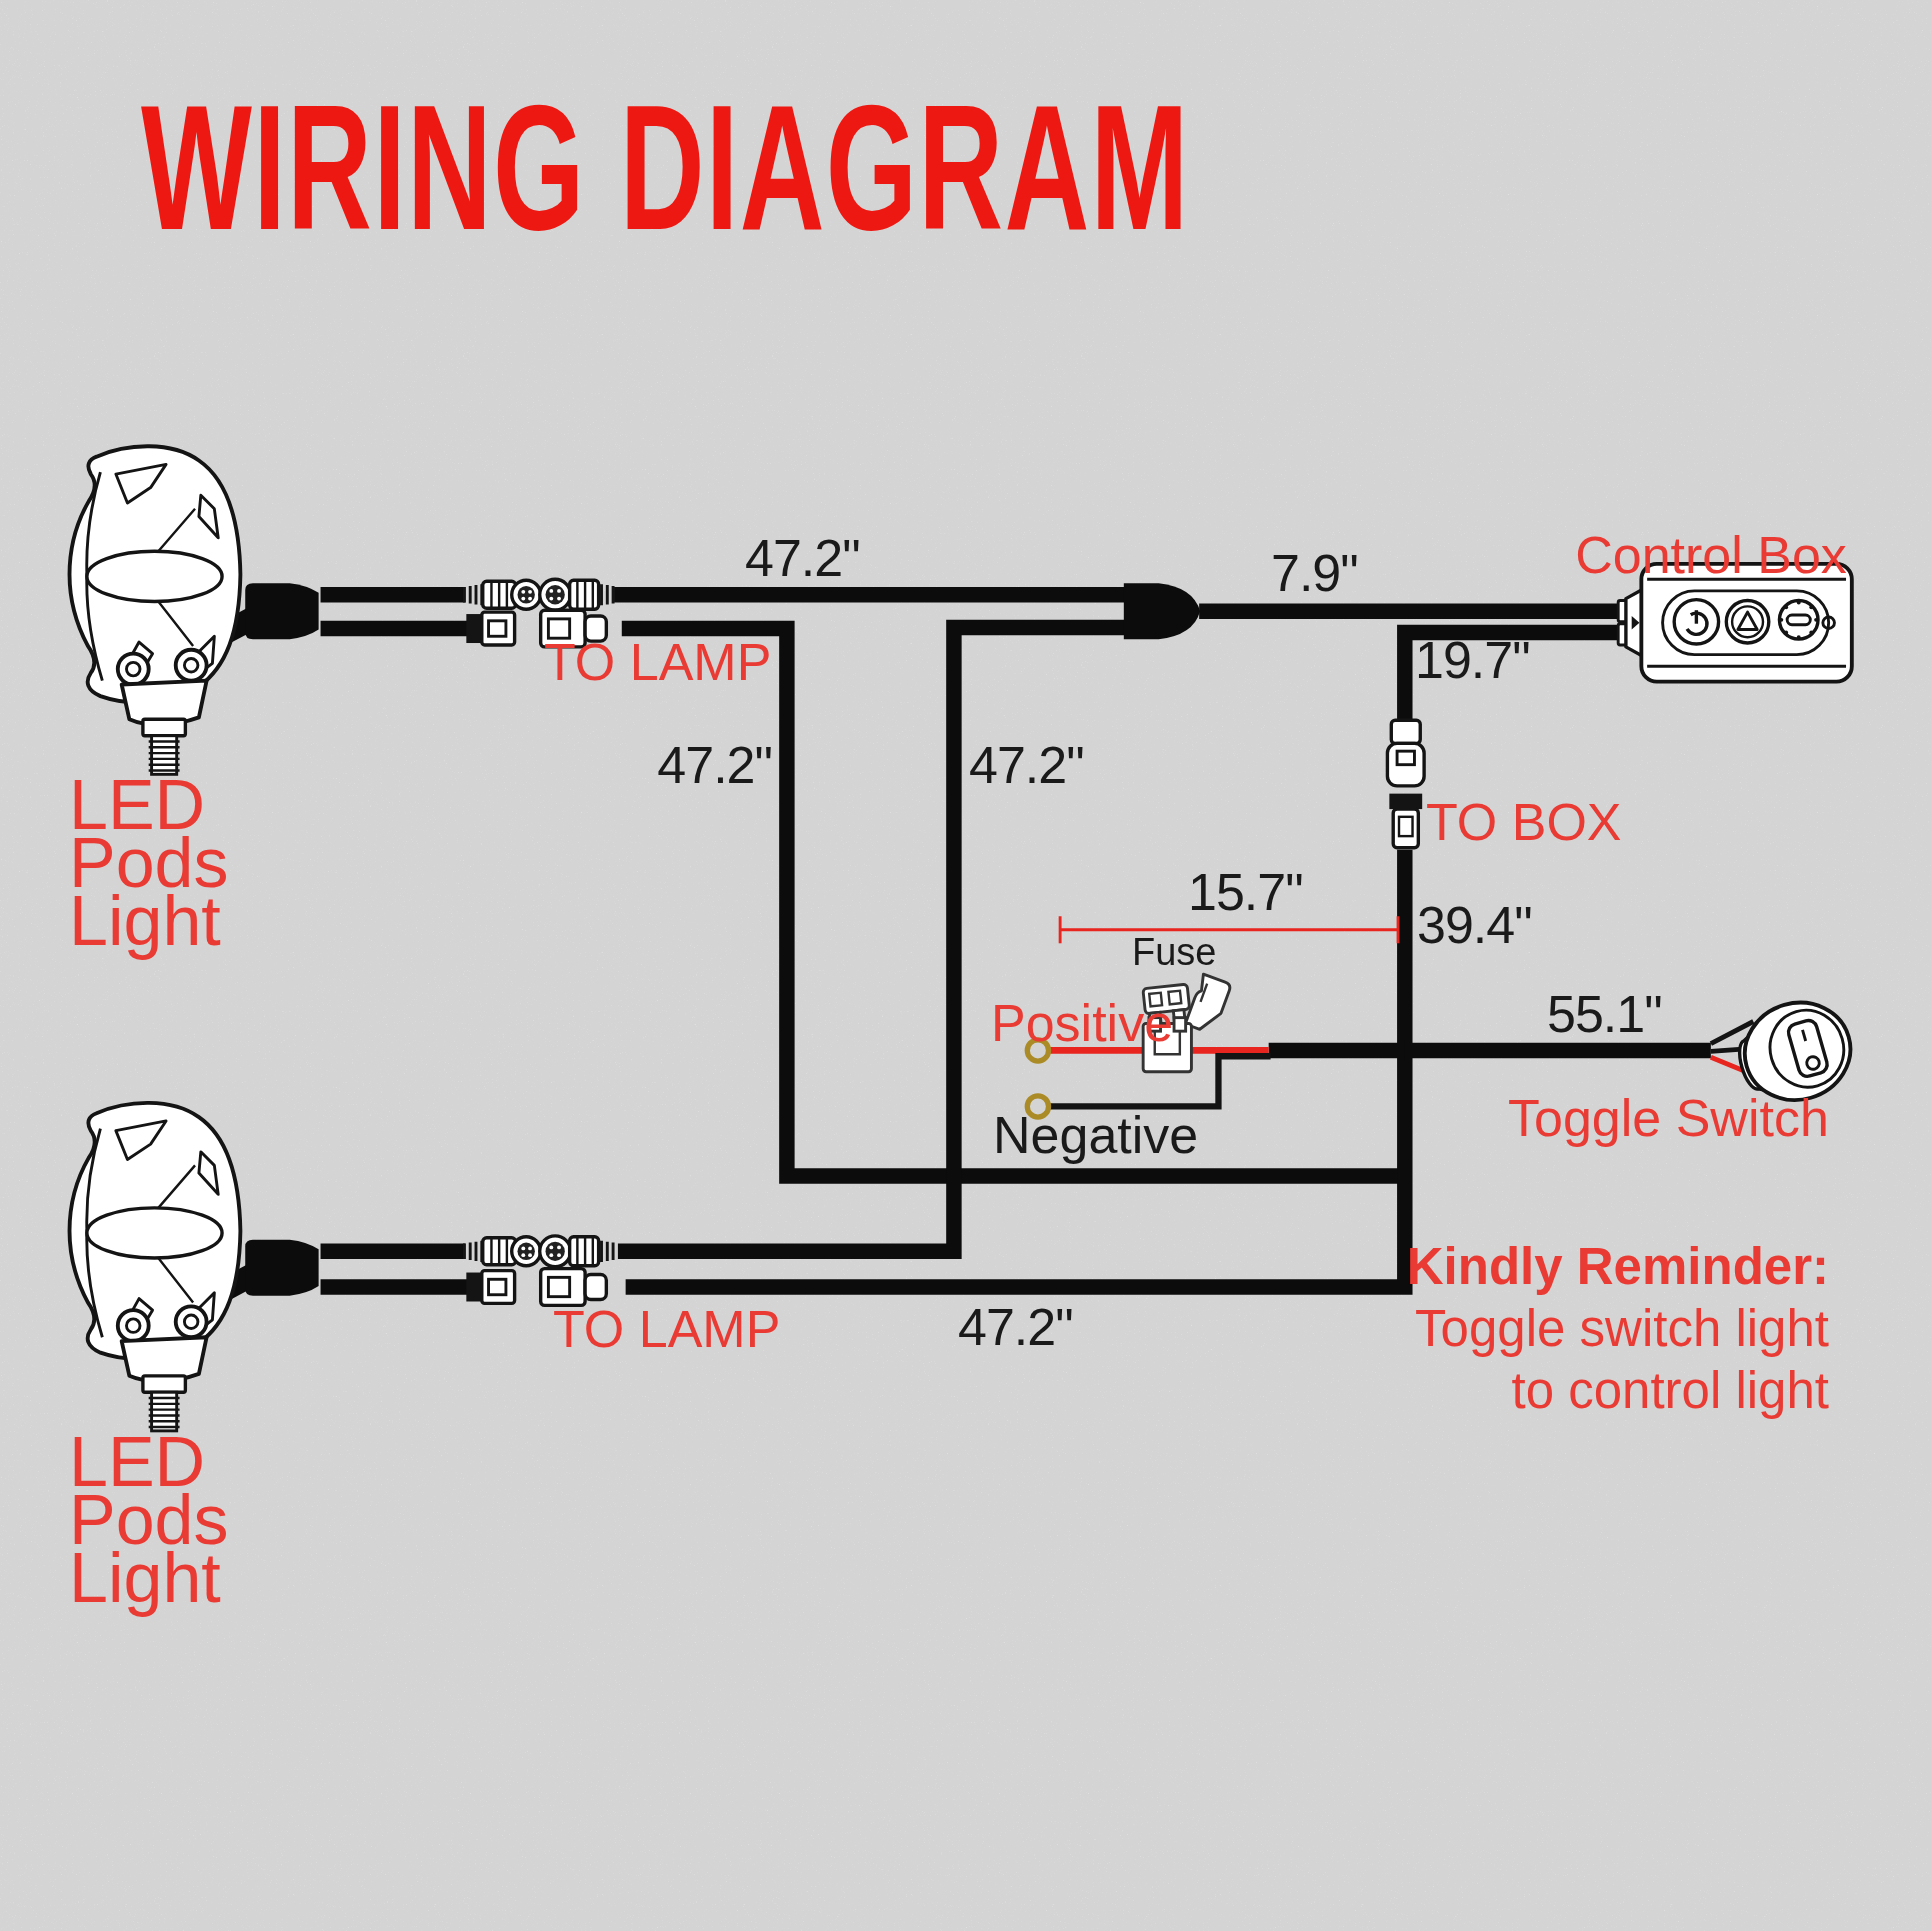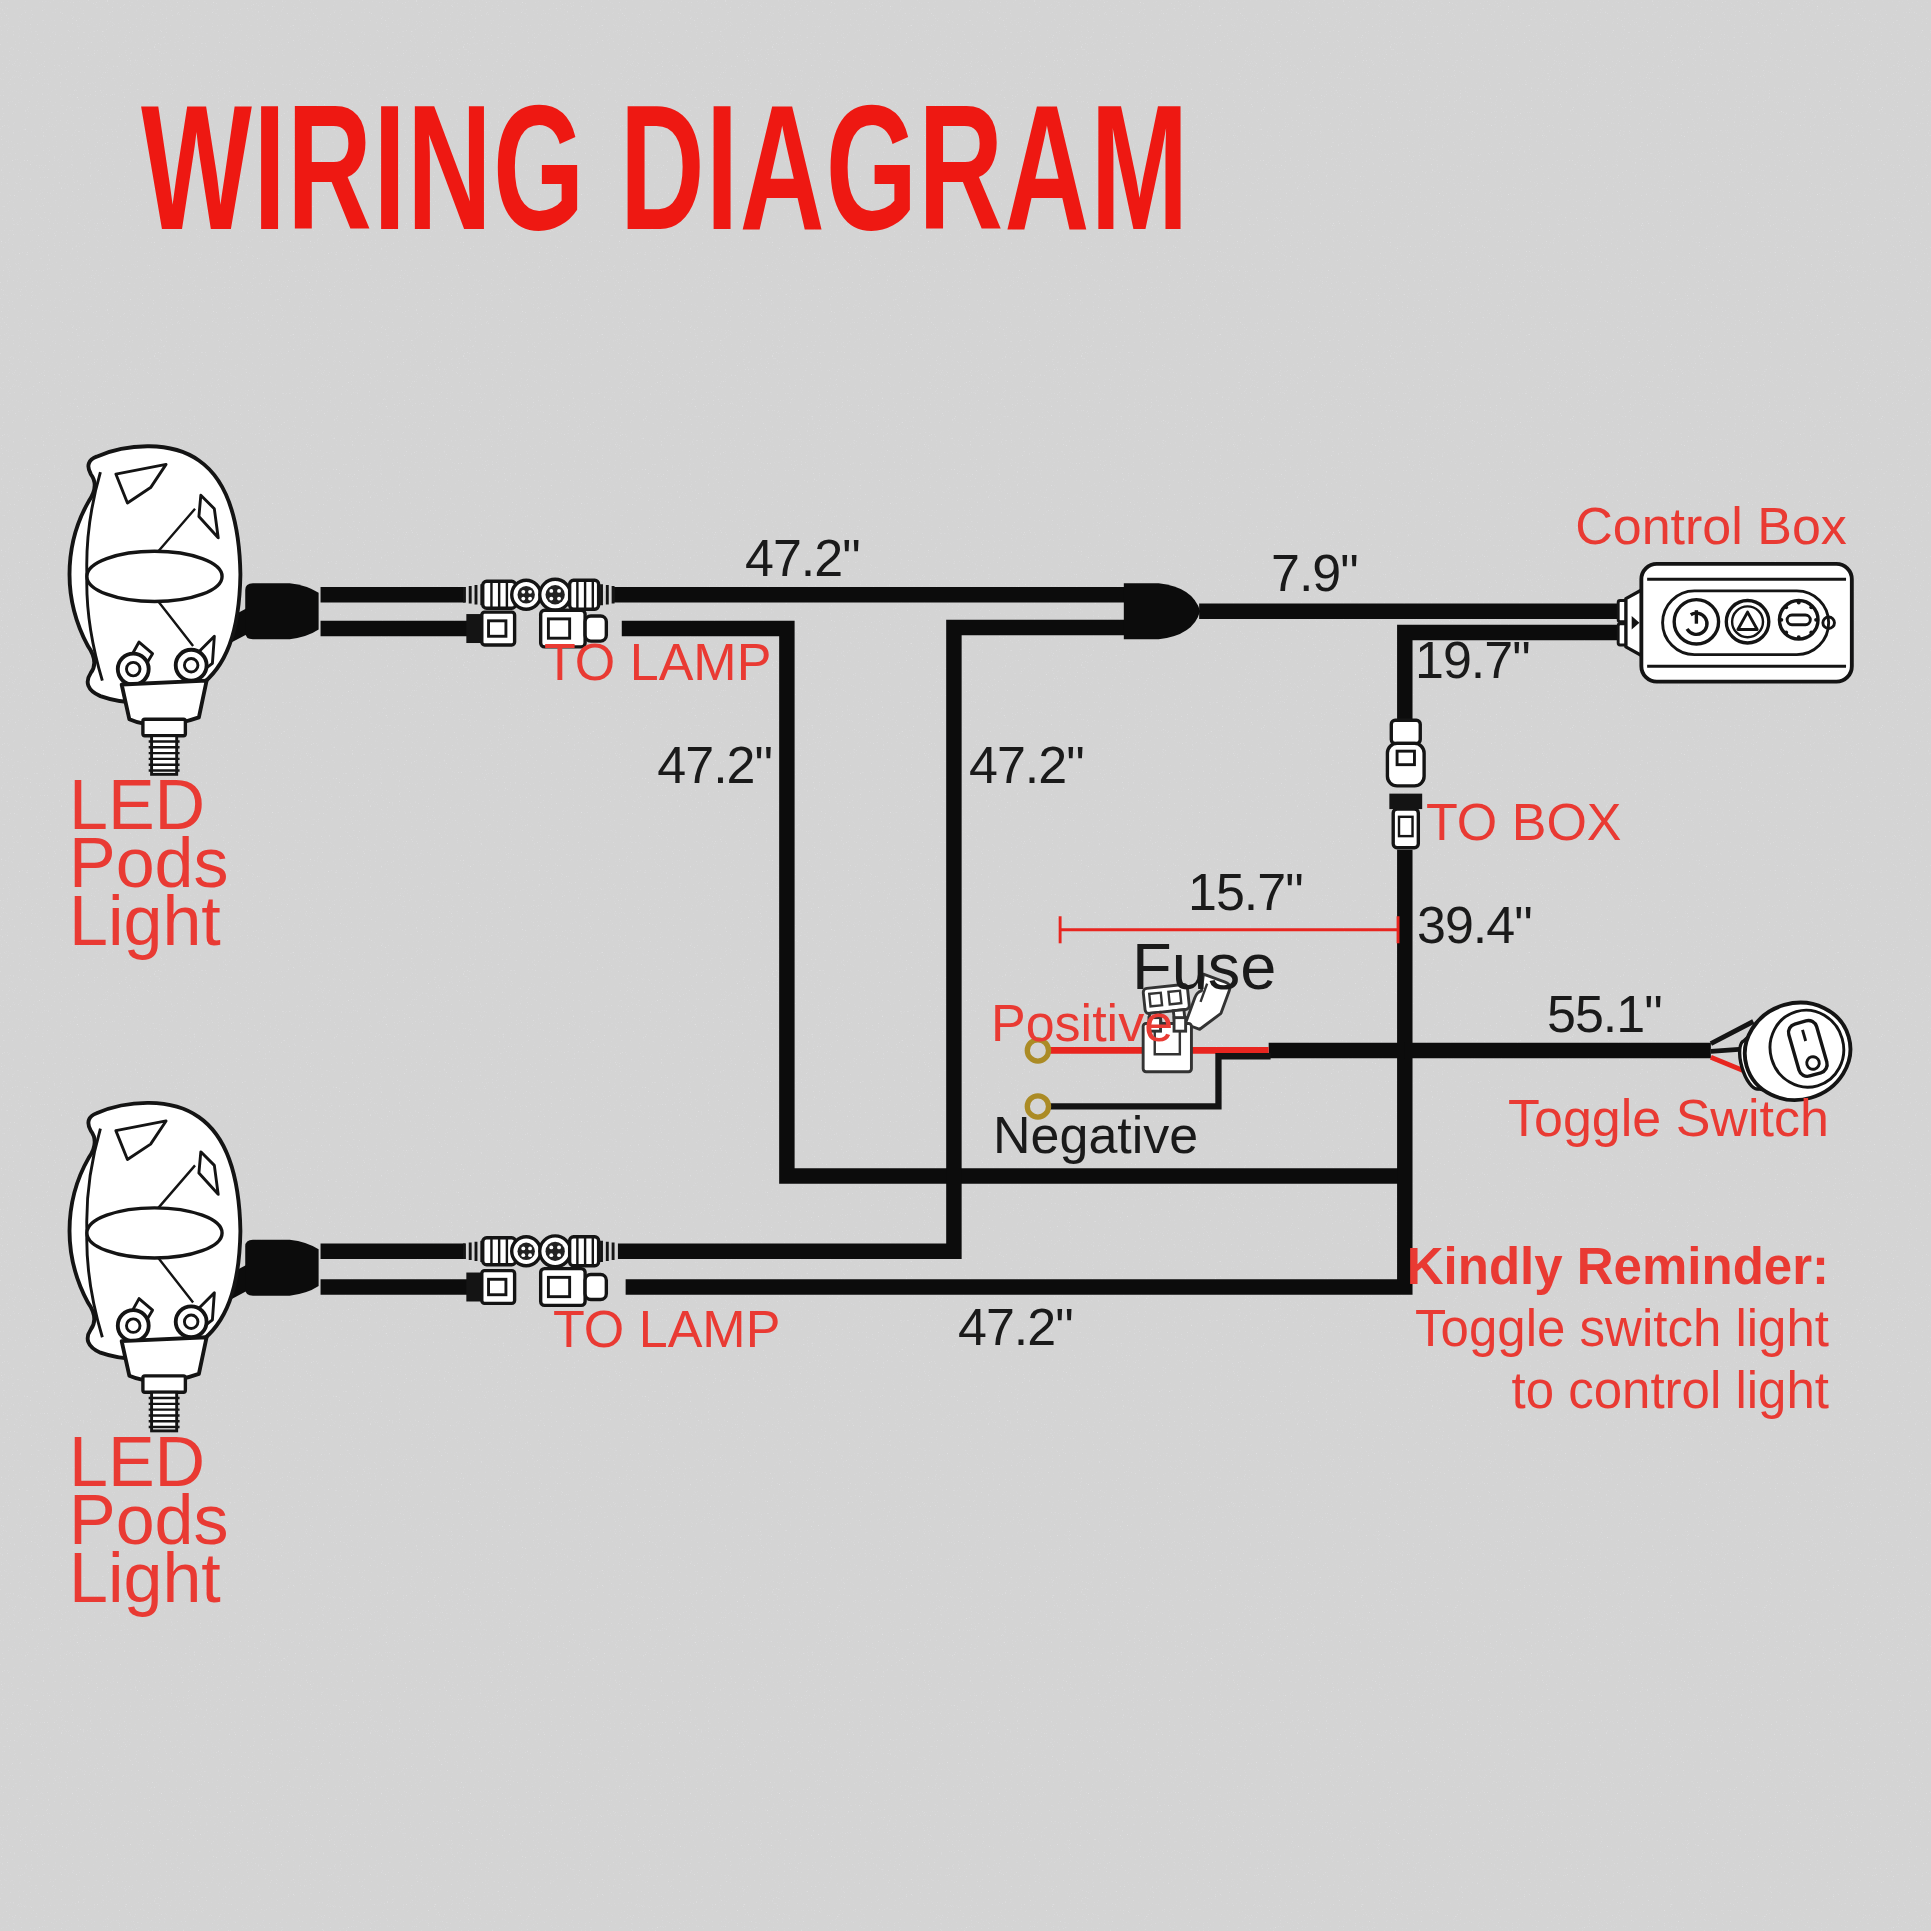--- a/index.html
+++ b/index.html
@@ -25,7 +25,7 @@
   .m-main-drop{left:1417px;top:898px;}
   .m-switch-lead{left:1547px;top:987px;}
   .m-bottom-run{left:958px;top:1300px;}
-  .lbl-control-box{left:1566px;top:499px;width:290px;text-align:center;}
+  .lbl-control-box{left:1566px;top:528px;width:290px;text-align:center;}
   .lbl-to-lamp-top{left:544px;top:635px;}
   .lbl-to-lamp-bottom{left:553px;top:1302px;}
   .lbl-to-box{left:1426px;top:782px;margin-top:13px;}

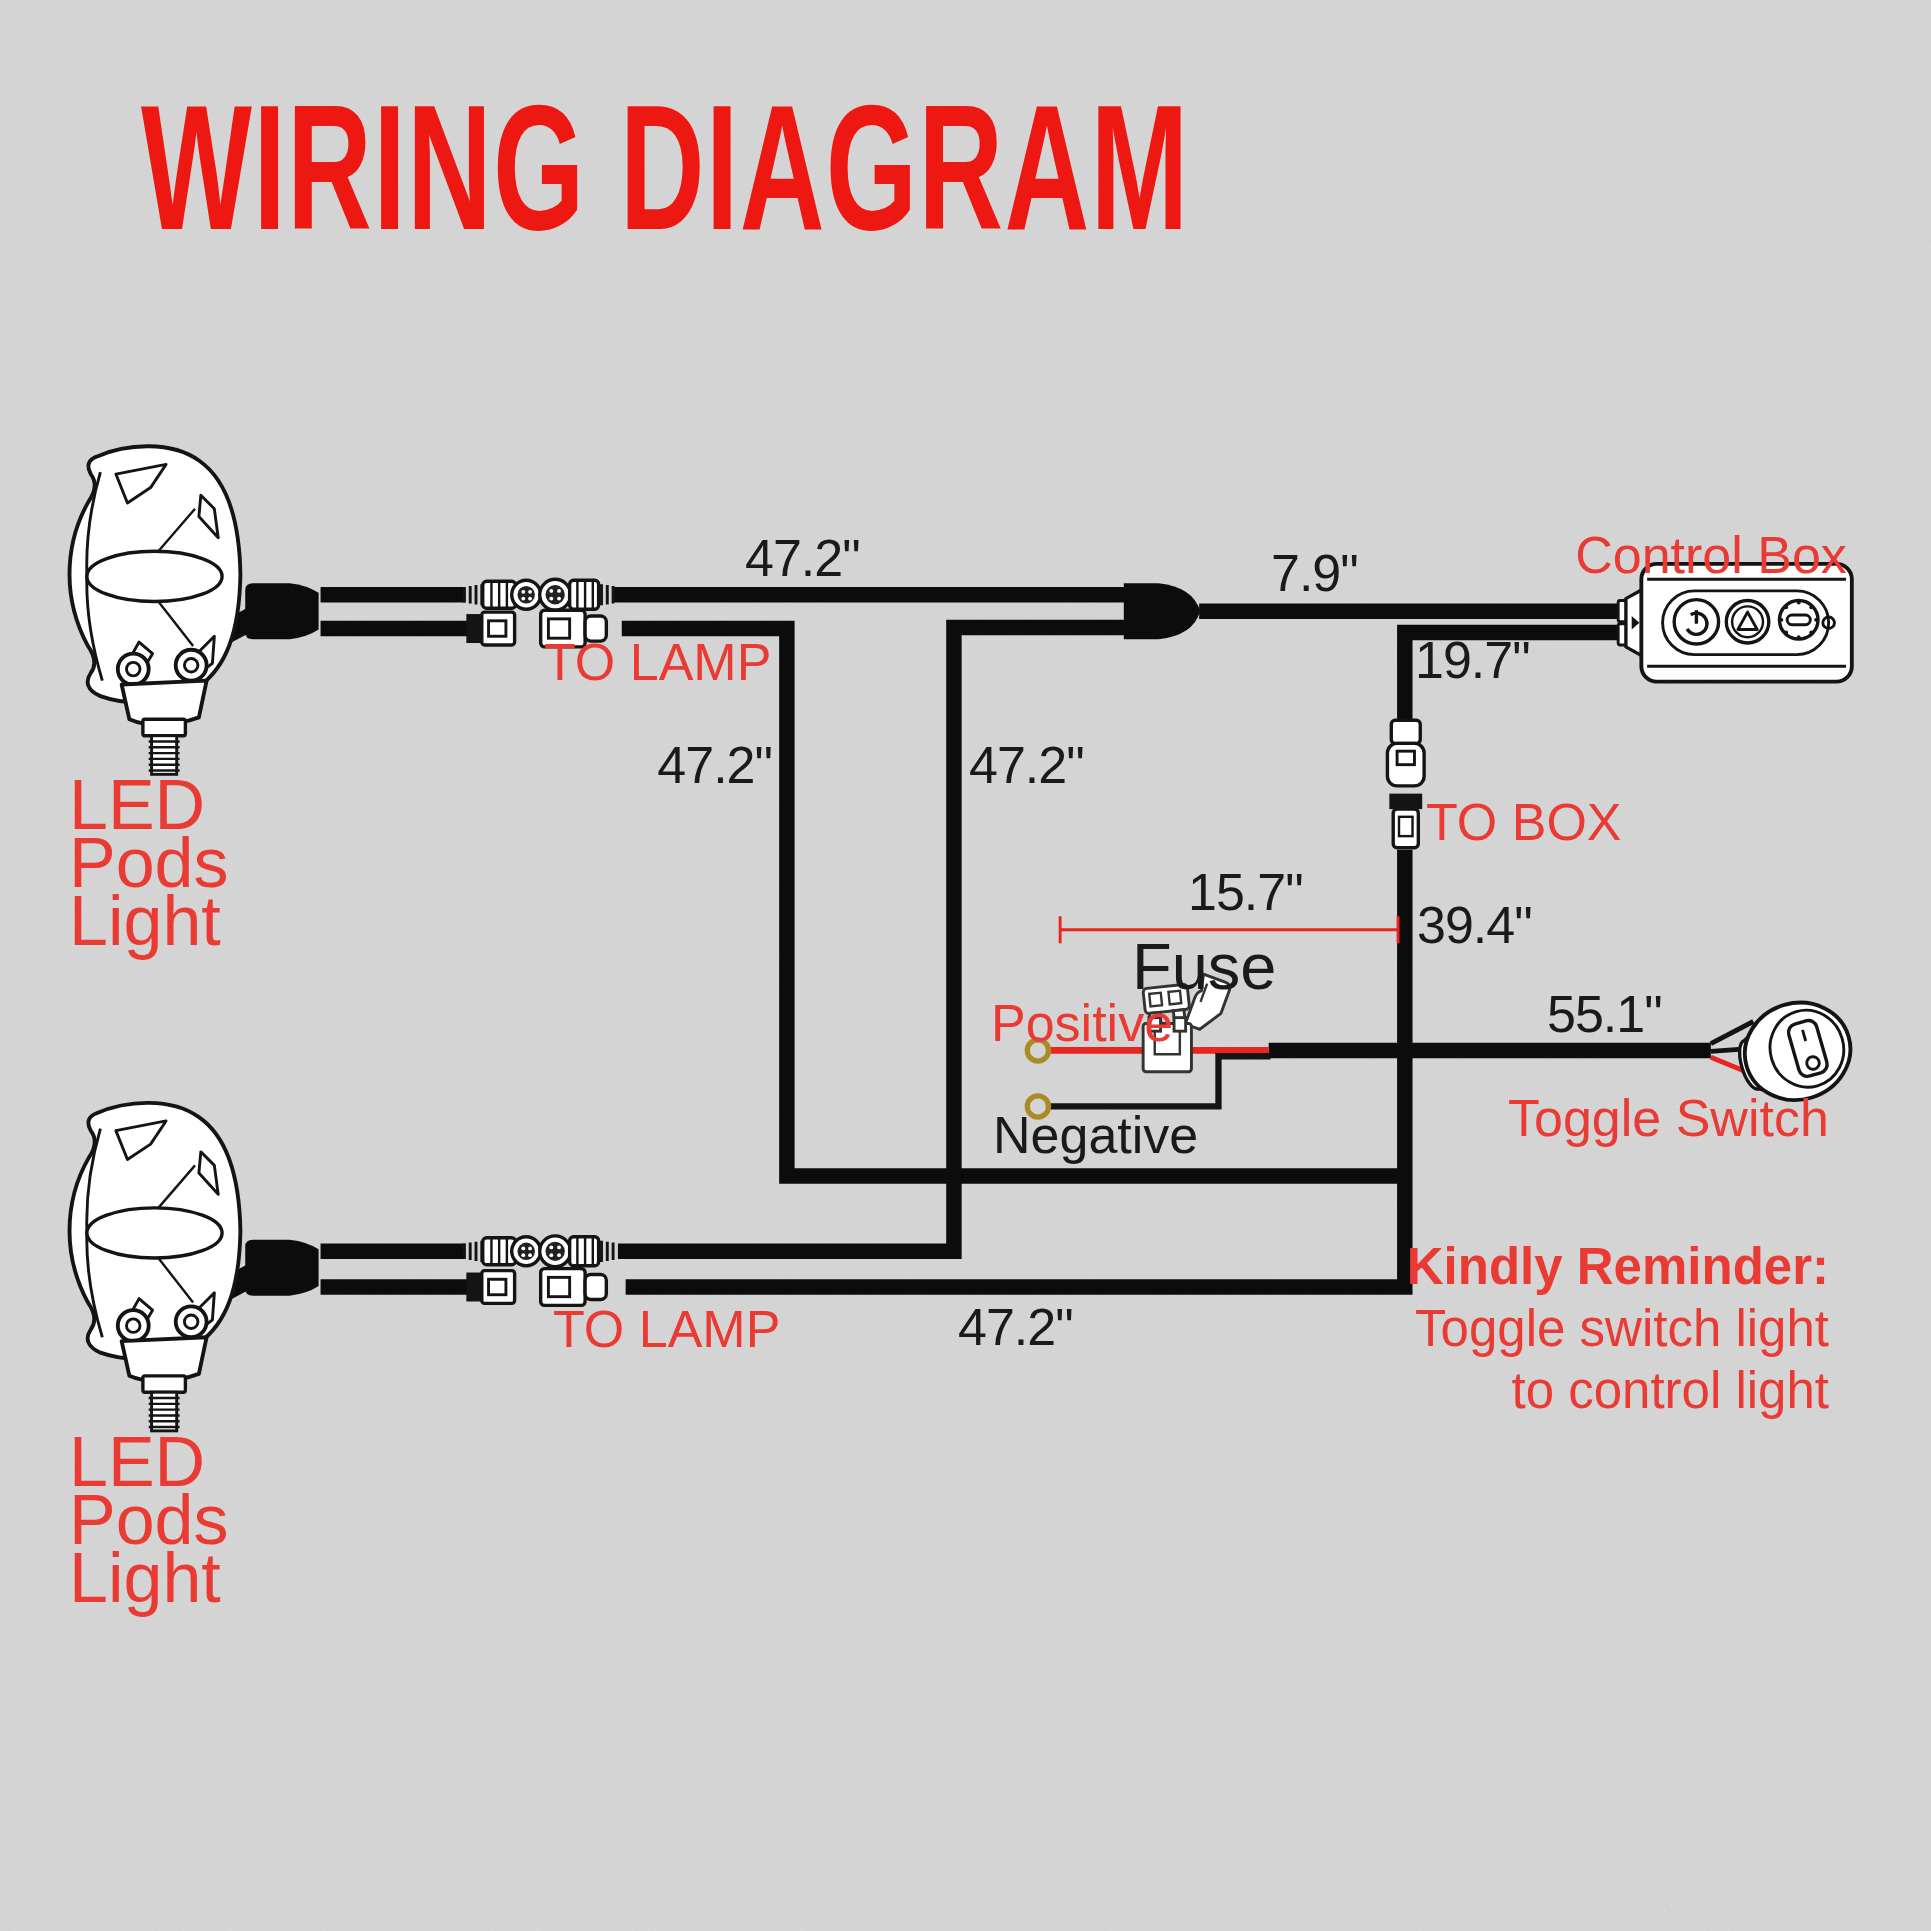--- a/index.html
+++ b/index.html
@@ -30,7 +30,7 @@
   .lbl-to-lamp-bottom{left:553px;top:1302px;}
   .lbl-to-box{left:1426px;top:782px;margin-top:13px;}
   .lbl-toggle{left:1508px;top:1091px;}
-  .lbl-fuse{left:1132px;top:933px;font-size:65px;color:#1a1a1a;}
+  .lbl-fuse{left:1132px;top:933px;font-size:38px;color:#1a1a1a;}
   .lbl-positive{left:991px;top:996px;}
   .lbl-negative{left:993px;top:1108px;font-size:52px;color:#1a1a1a;}
   .pod-label{left:69px;font-size:70px;color:#e93a33;line-height:58px;white-space:normal;width:270px;}

